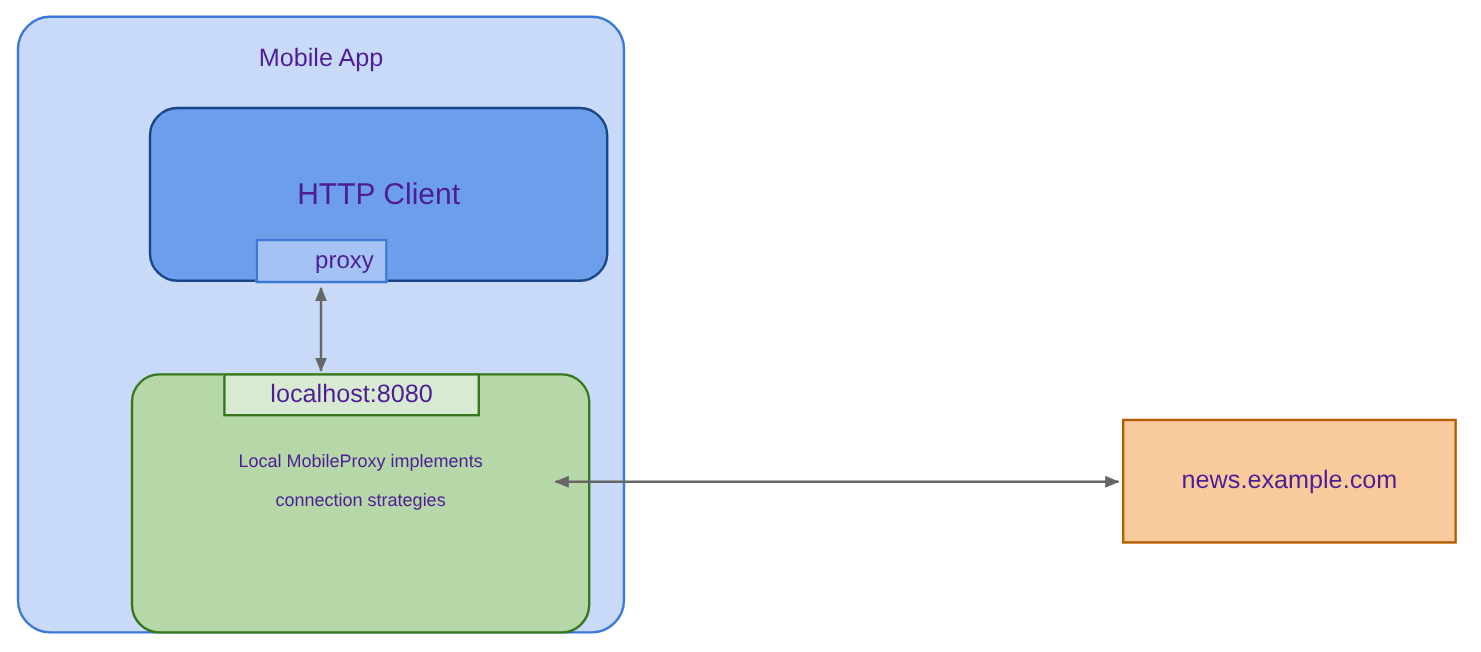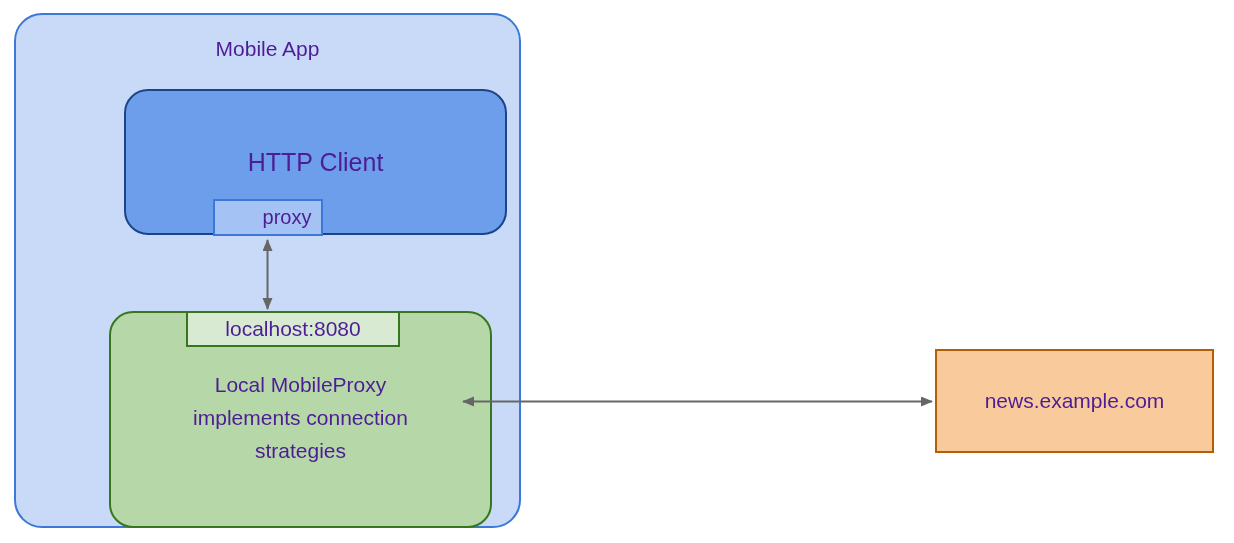--- a/index.html
+++ b/index.html
@@ -90,7 +90,7 @@
     margin: 0 auto;
     width: 260px;
     text-align: center;
-    font-size: 21px;
+    font-size: 15px;
     line-height: 33px;
   }
 

